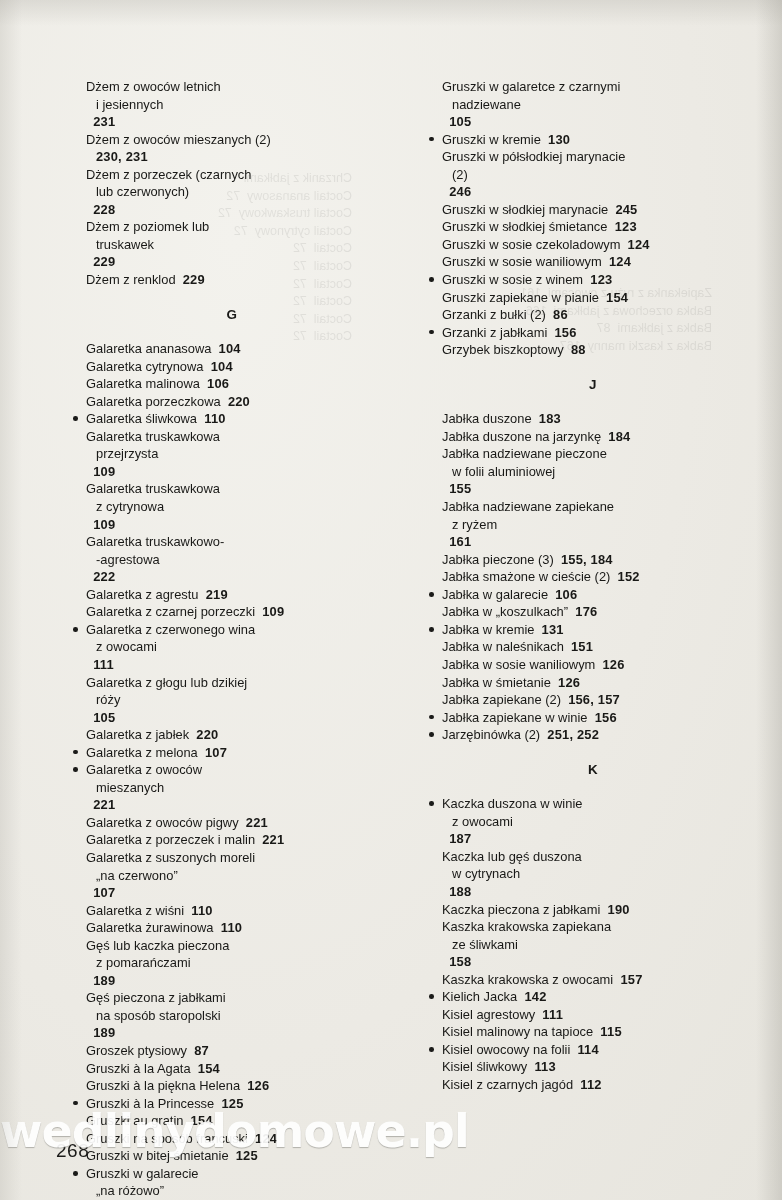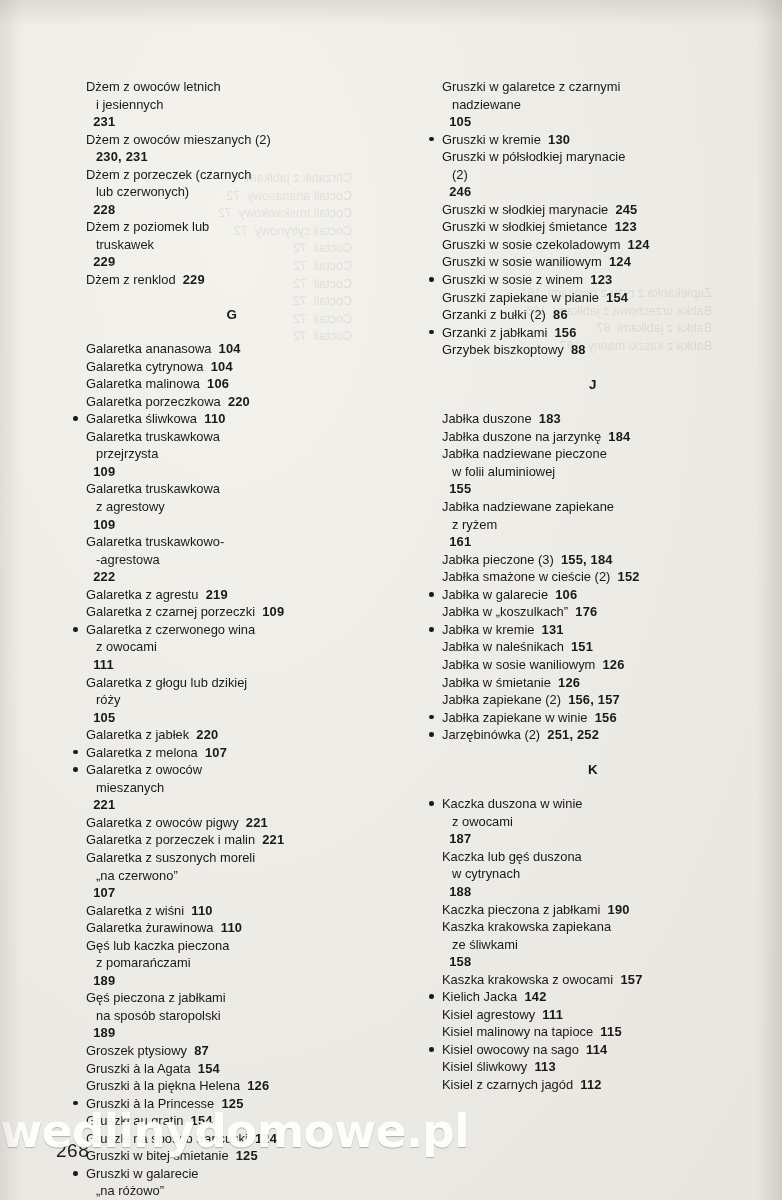--- a/index.html
+++ b/index.html
@@ -166,7 +166,7 @@
         <div class="entry"><span>Galaretka porzeczkowa</span>&nbsp;&nbsp;<span class="pg">220</span></div>
         <div class="entry"><span class="bullet"></span><span>Galaretka śliwkowa</span>&nbsp;&nbsp;<span class="pg">110</span></div>
         <div class="entry"><span>Galaretka truskawkowa</span><br><span class="line2">przejrzysta</span>&nbsp;&nbsp;<span class="pg">109</span></div>
-        <div class="entry"><span>Galaretka truskawkowa</span><br><span class="line2">z agrestowy</span>&nbsp;&nbsp;<span class="pg">109</span></div>
+        <div class="entry"><span>Galaretka truskawkowa</span><br><span class="line2">z cytrynowa</span>&nbsp;&nbsp;<span class="pg">109</span></div>
         <div class="entry"><span>Galaretka truskawkowo-</span><br><span class="line2">-agrestowa</span>&nbsp;&nbsp;<span class="pg">222</span></div>
         <div class="entry"><span>Galaretka z agrestu</span>&nbsp;&nbsp;<span class="pg">219</span></div>
         <div class="entry"><span>Galaretka z czarnej porzeczki</span>&nbsp;&nbsp;<span class="pg">109</span></div>

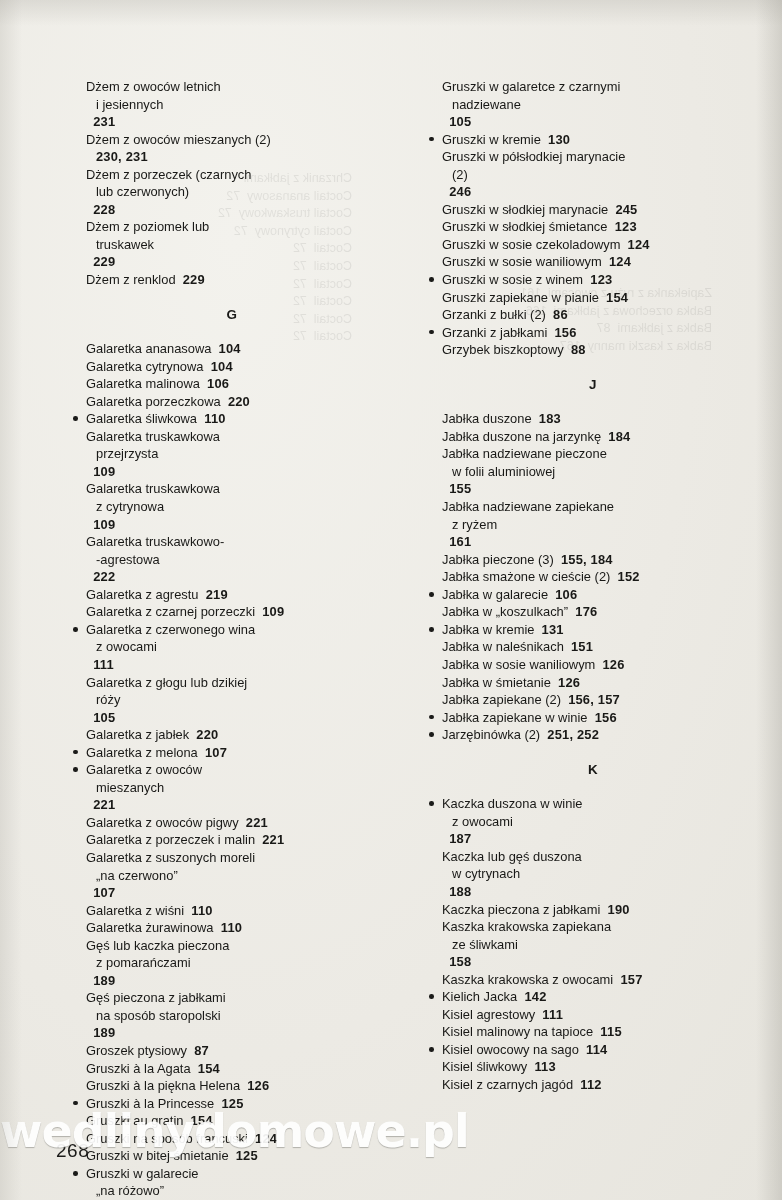--- a/index.html
+++ b/index.html
@@ -229,7 +229,7 @@
         <div class="entry"><span class="bullet"></span><span>Kielich Jacka</span>&nbsp;&nbsp;<span class="pg">142</span></div>
         <div class="entry"><span>Kisiel agrestowy</span>&nbsp;&nbsp;<span class="pg">111</span></div>
         <div class="entry"><span>Kisiel malinowy na tapioce</span>&nbsp;&nbsp;<span class="pg">115</span></div>
-        <div class="entry"><span class="bullet"></span><span>Kisiel owocowy na sago</span>&nbsp;&nbsp;<span class="pg">114</span></div>
+        <div class="entry"><span class="bullet"></span><span>Kisiel owocowy na folii</span>&nbsp;&nbsp;<span class="pg">114</span></div>
         <div class="entry"><span>Kisiel śliwkowy</span>&nbsp;&nbsp;<span class="pg">113</span></div>
         <div class="entry"><span>Kisiel z czarnych jagód</span>&nbsp;&nbsp;<span class="pg">112</span></div>
       </div>

